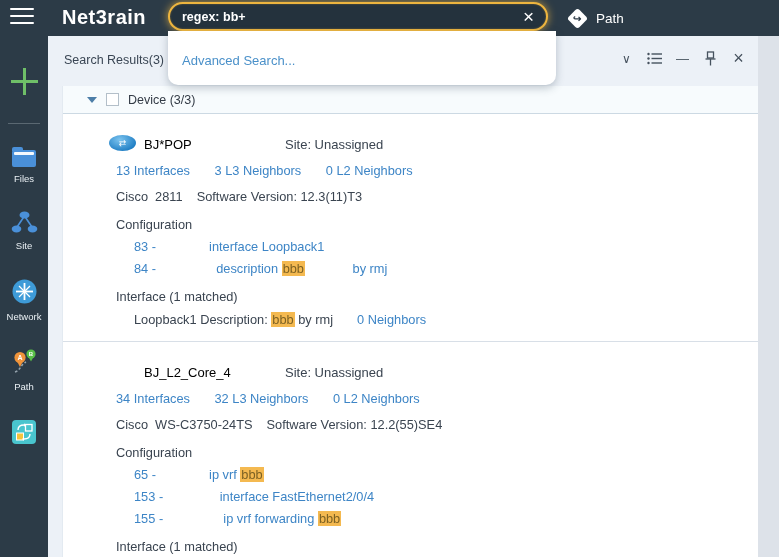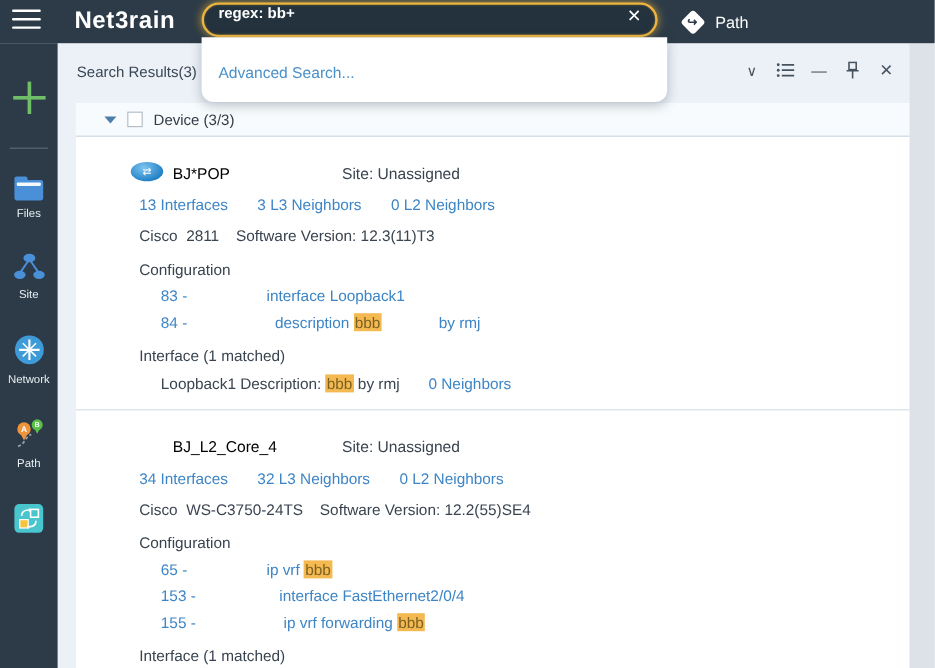--- a/index.html
+++ b/index.html
@@ -14,7 +14,7 @@
   .logo .l2 { font-weight:bold; }
   .search-box { position:absolute; left:168px; top:2px; width:380px; height:29px; border:2px solid #edb53f;
     border-radius:15px; background:#24323d; box-shadow:0 0 8px rgba(237,181,63,.75), inset 0 0 2px rgba(237,181,63,.4);
-    display:flex; align-items:flex-start; padding:0 12px; z-index:40; }
+    display:flex; align-items:center; padding:0 12px; z-index:40; }
   .search-text { color:#fff; font-weight:bold; font-size:12.5px; flex:1; }
   .search-clear { color:#fff; font-size:19px; line-height:1; cursor:pointer; font-weight:normal; }
   .path-item { position:absolute; left:570px; top:0; height:36px; display:flex; align-items:center; gap:11px; color:#fff; font-size:13.5px; }

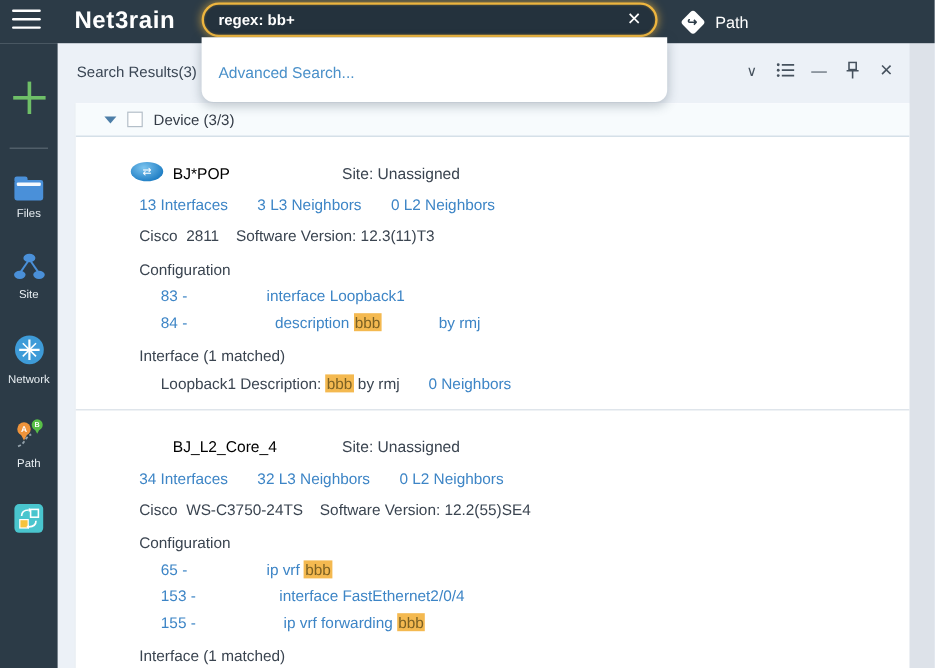--- a/index.html
+++ b/index.html
@@ -68,7 +68,7 @@
   .model-row span { white-space:pre; margin-right:14px; }
   .sec-title { margin:13px 0 0 53px; color:#3a4450; font-size:12.8px; }
   .cfg-line { margin:7px 0 0 71px; color:#3d85c6; font-size:12.8px; }
-  .cfg-line .num { margin-right:22px; }
+  .cfg-line .num { margin-right:9px; }
   .cfg-line .pre, .cfg-line .post { white-space:pre;padding-left:44px; }
   .match { background:#f4b950; color:#7c6123; padding:0 1px; white-space:pre; }
   .iface-line { margin:8px 0 0 71px; color:#3a4450; font-size:12.8px; }

